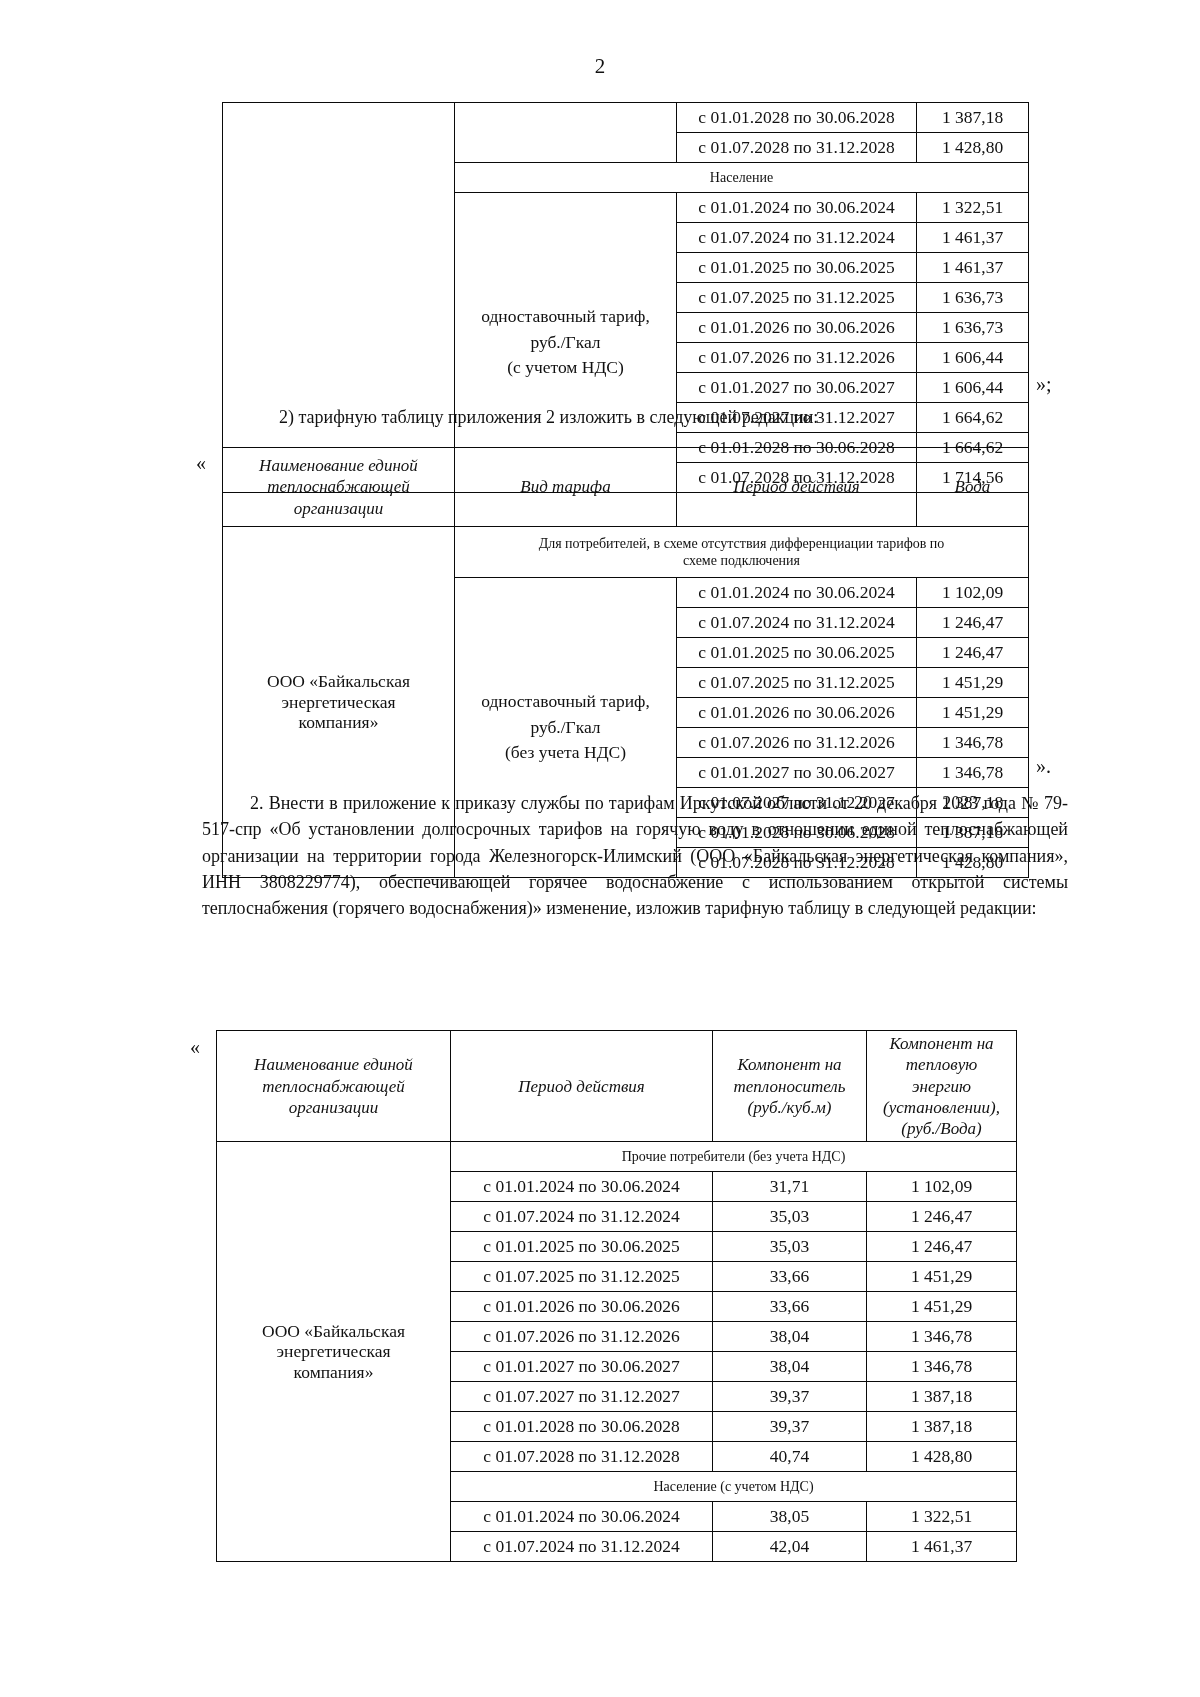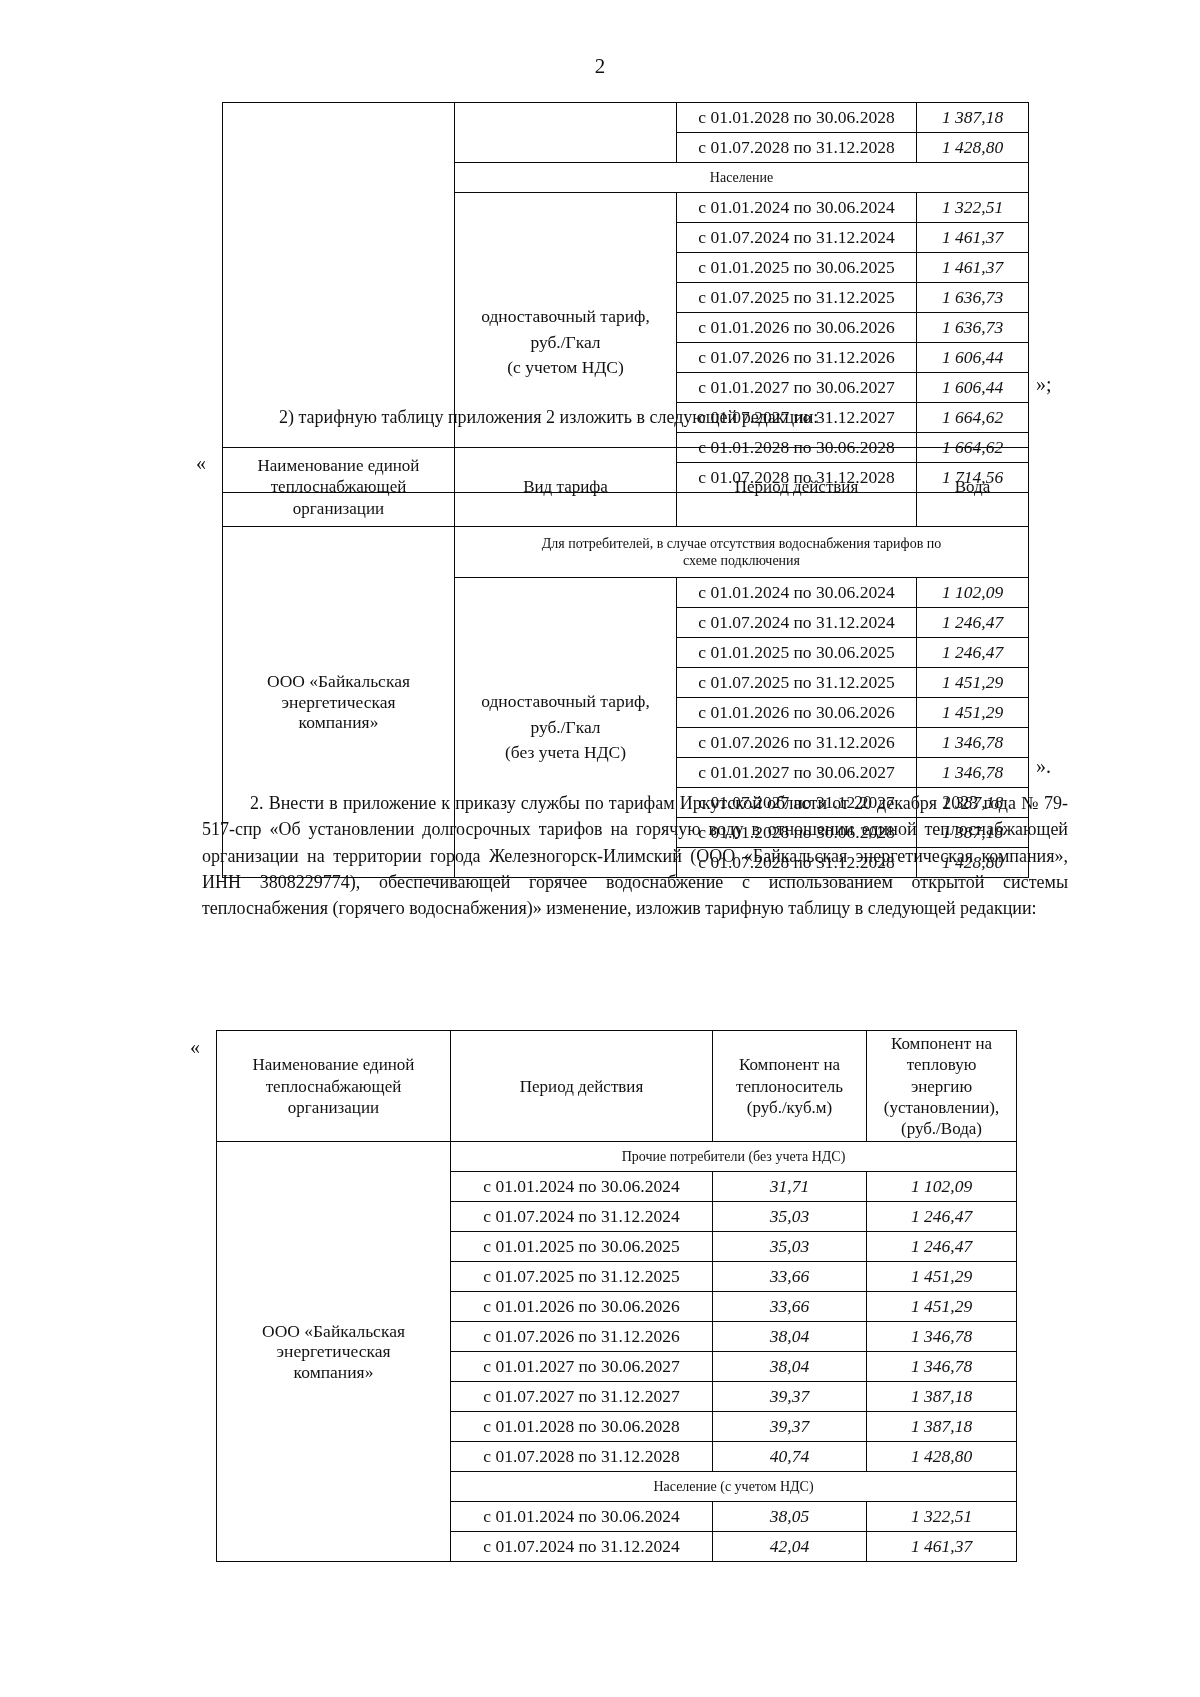--- a/index.html
+++ b/index.html
@@ -54,7 +54,6 @@
   td.num {
     text-align: center;
     white-space: nowrap;
-    font-style: italic;
   }
   td.period {
     text-align: center;

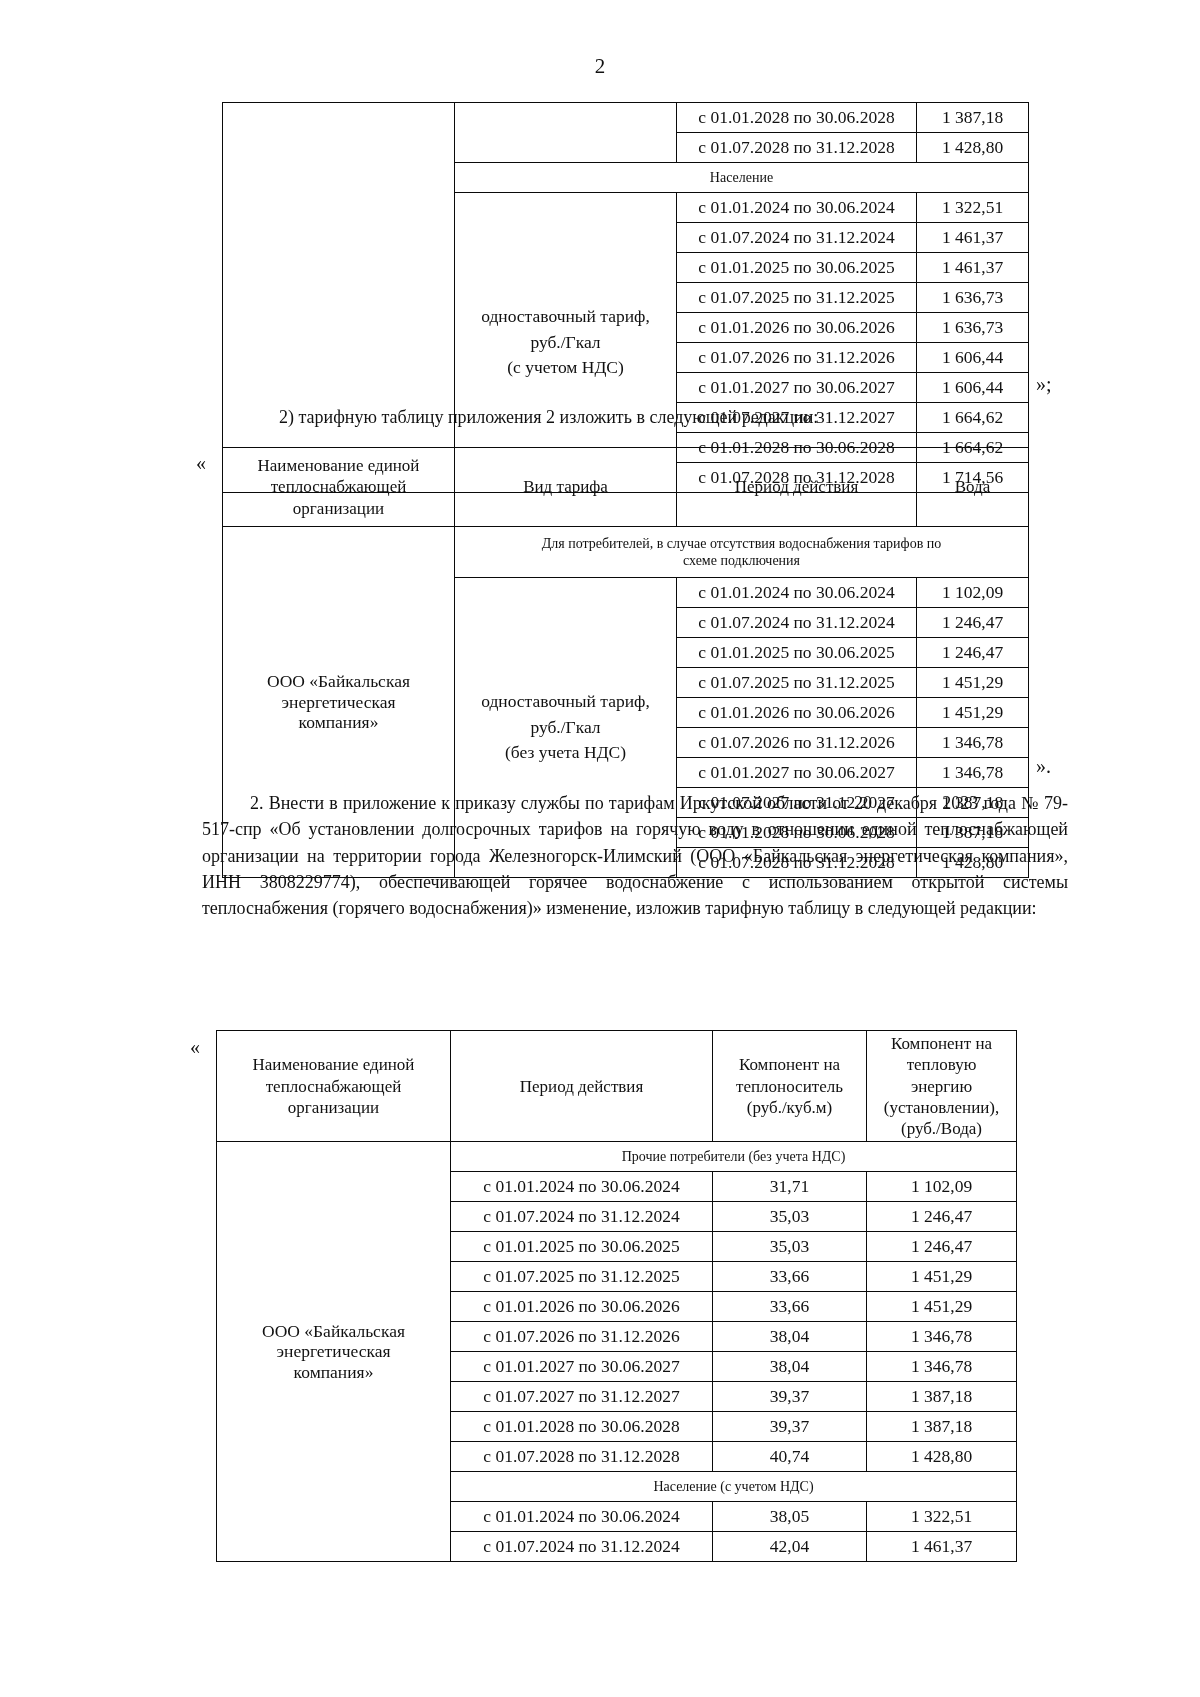--- a/index.html
+++ b/index.html
@@ -64,6 +64,7 @@
     font-size: 17px;
     line-height: 1.25;
     padding: 7px 6px;
+    font-style: italic;
   }
   td.sub-head {
     font-size: 14px;

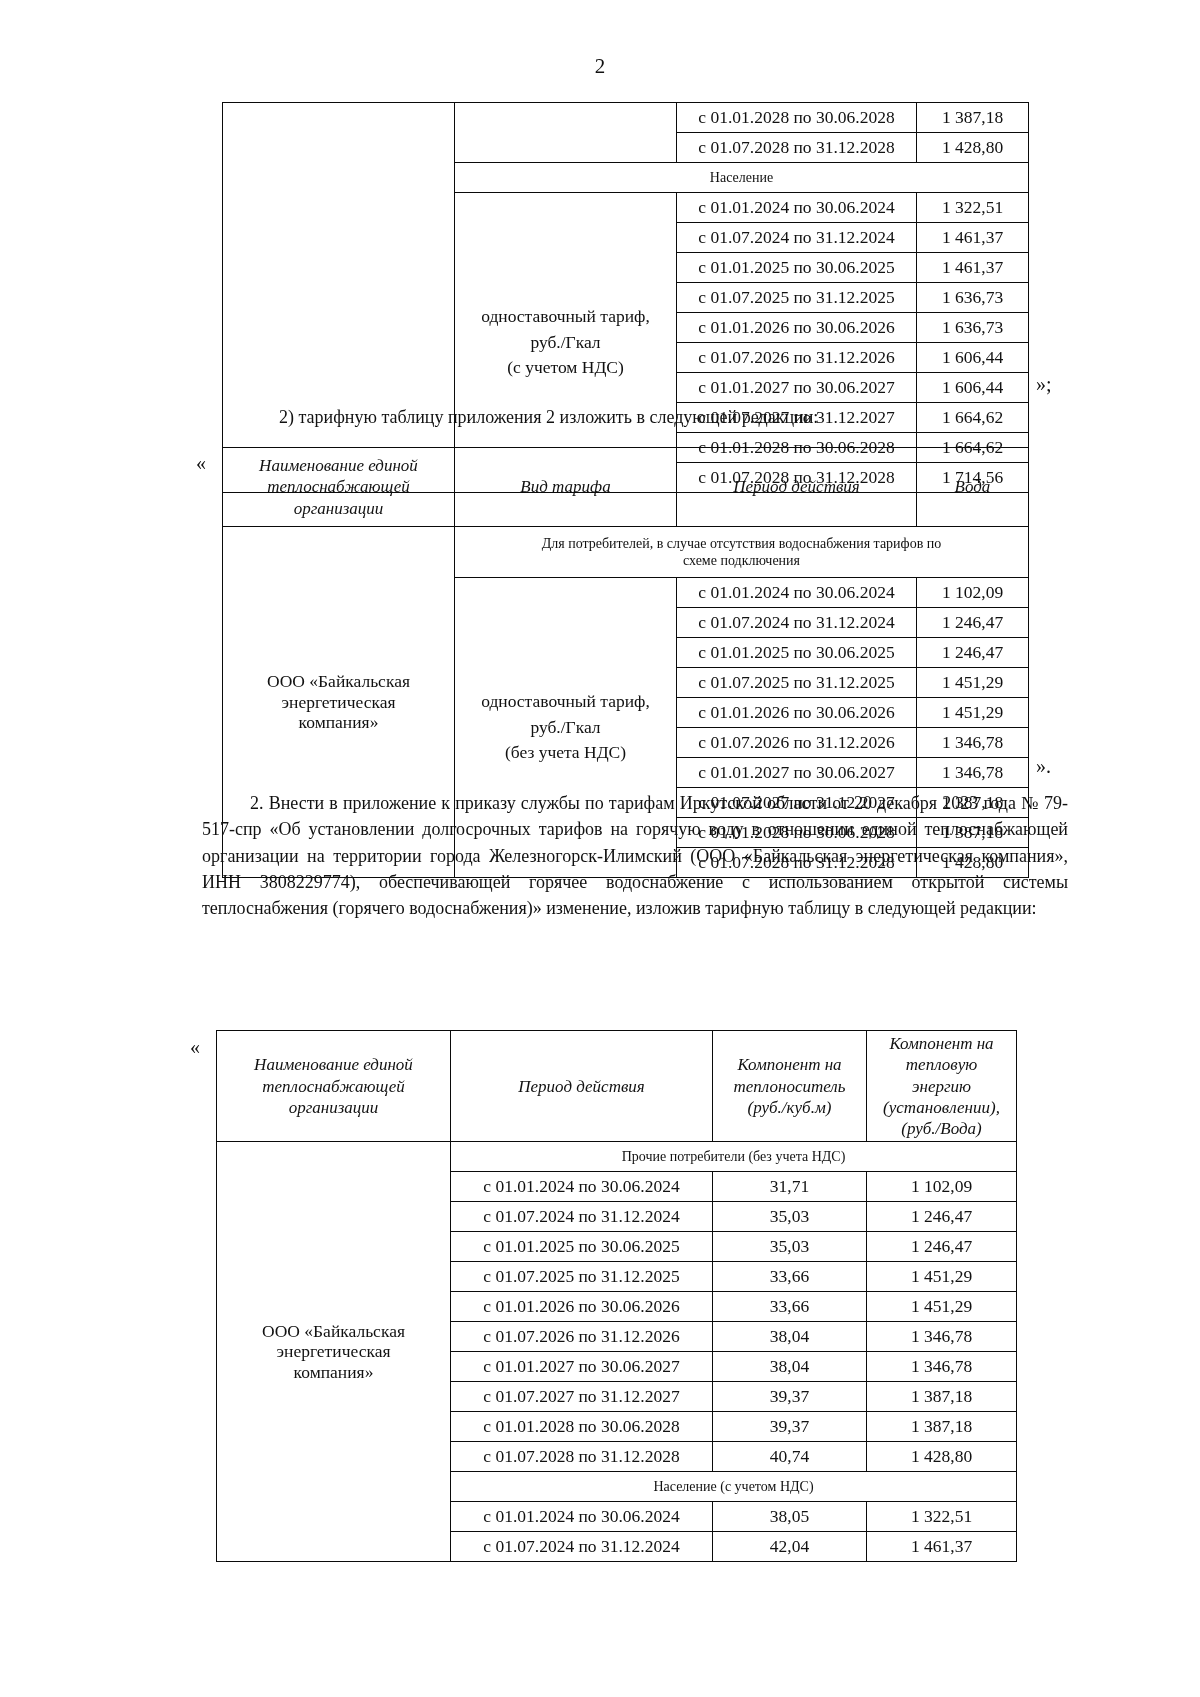--- a/index.html
+++ b/index.html
@@ -264,7 +264,7 @@
             <div>компания»</div>
           </td>
           <td class="sub-head" colspan="3" style="height:46px">
-            <div>Для потребителей, в случае отсутствия водоснабжения тарифов по</div>
+            <div>Для потребителей, в схеме отсутствия дифференциации тарифов по</div>
             <div>схеме подключения</div>
           </td>
         </tr>

